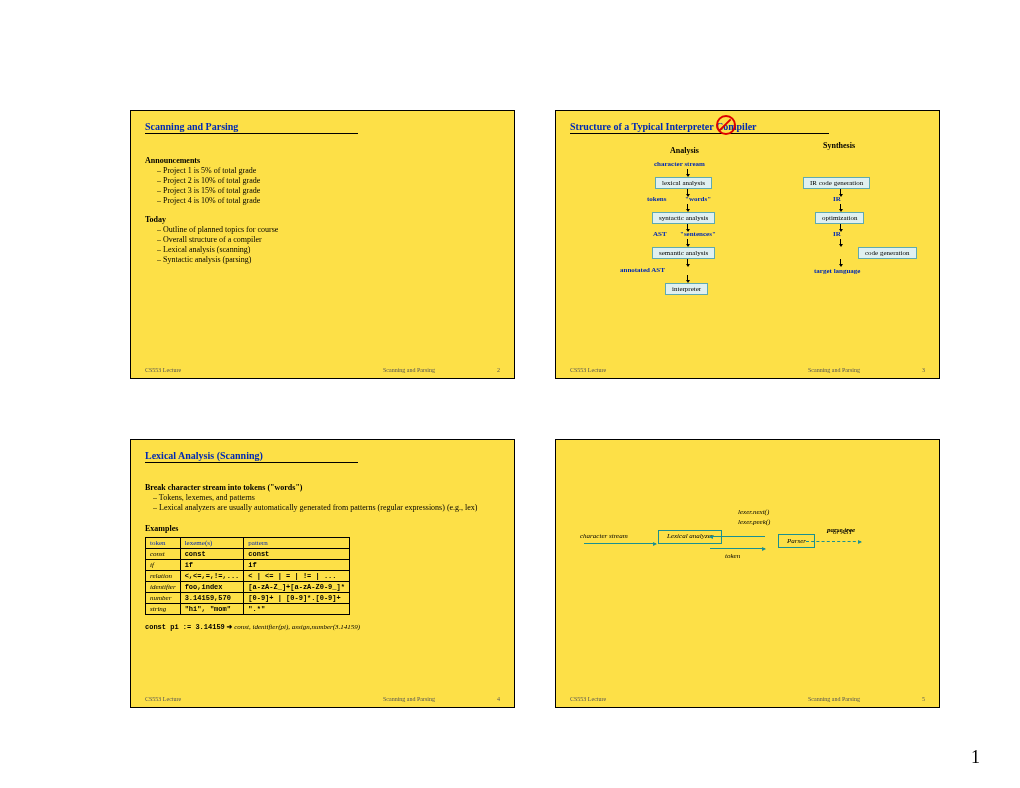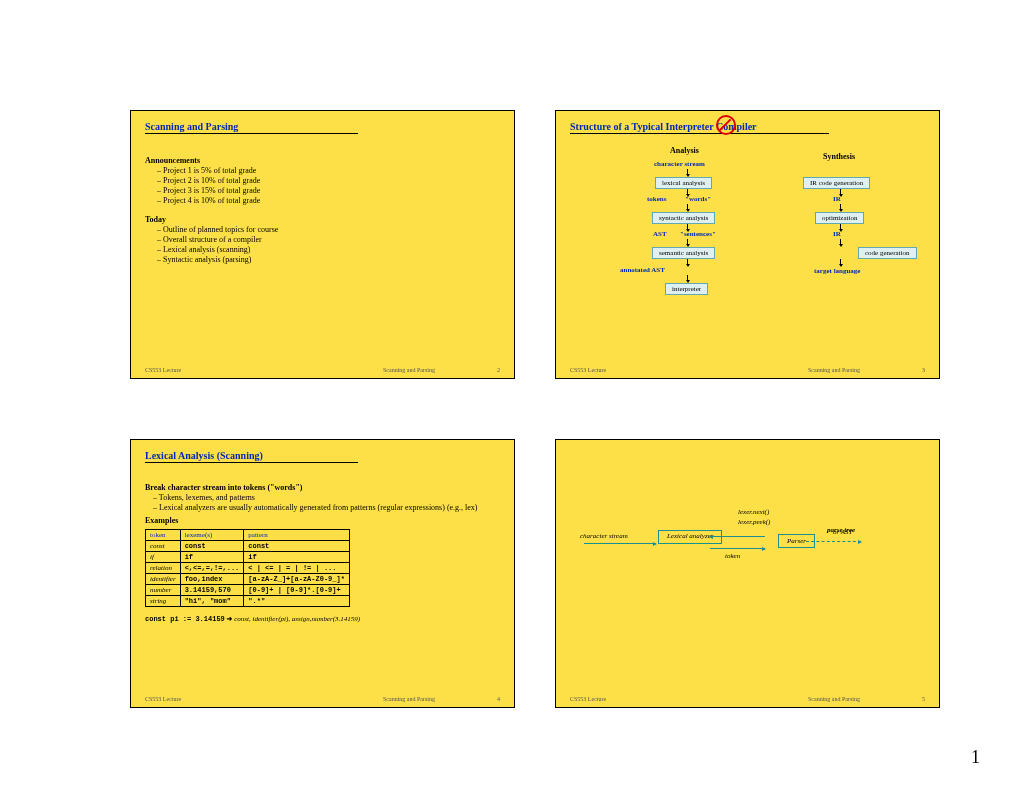--- a/index.html
+++ b/index.html
@@ -234,7 +234,7 @@
     </div>
     <div class="diag2">
       <span class="col-head" style="left:100px; top:6px;">Analysis</span>
-      <span class="col-head" style="left:253px; top:12px;">Synthesis</span>
+      <span class="col-head" style="left:253px; top:1px;">Synthesis</span>
 
       <span class="dlabel" style="left:84px; top:20px;">character stream</span>
       <span class="arrow-down" style="left:117px; top:29px;"></span>

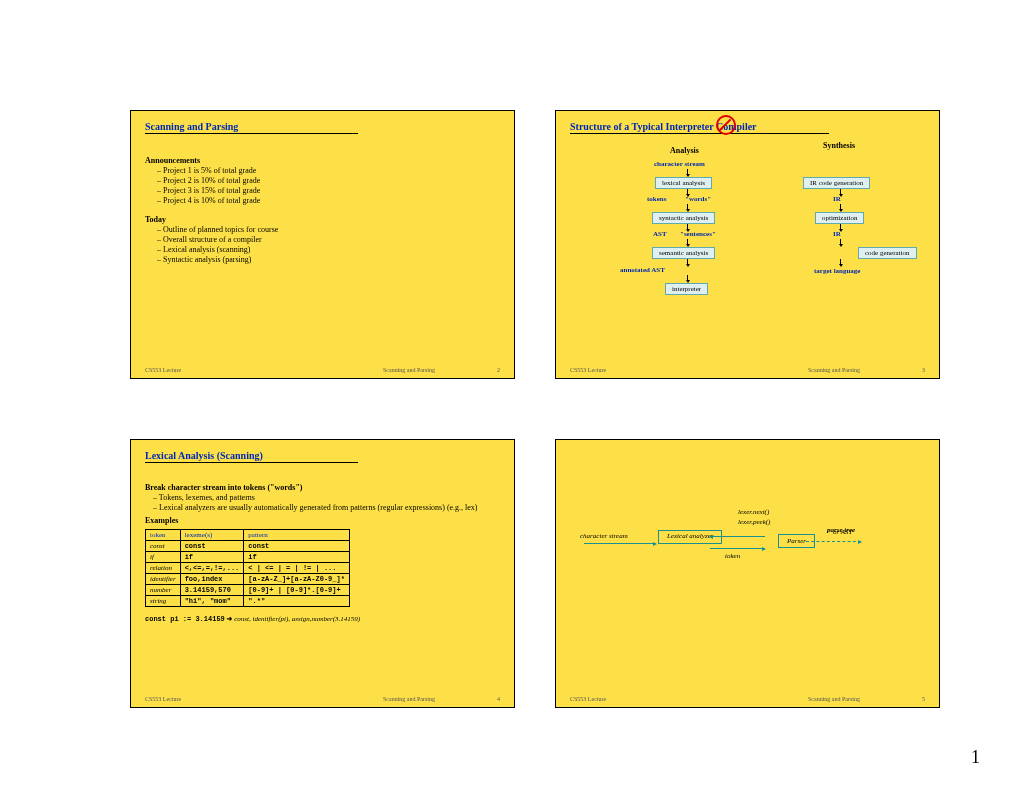--- a/index.html
+++ b/index.html
@@ -283,7 +283,7 @@
     <div class="bullet2" style="padding-left:8px;">
       <span>Lexical analyzers are usually automatically generated from patterns (regular expressions) (e.g., lex)</span>
     </div>
-    <div class="section-head" style="margin-top:4px">Examples</div>
+    <div class="section-head" style="margin-top:12px">Examples</div>
     <table class="tokens">
       <tbody>
           <tr>

